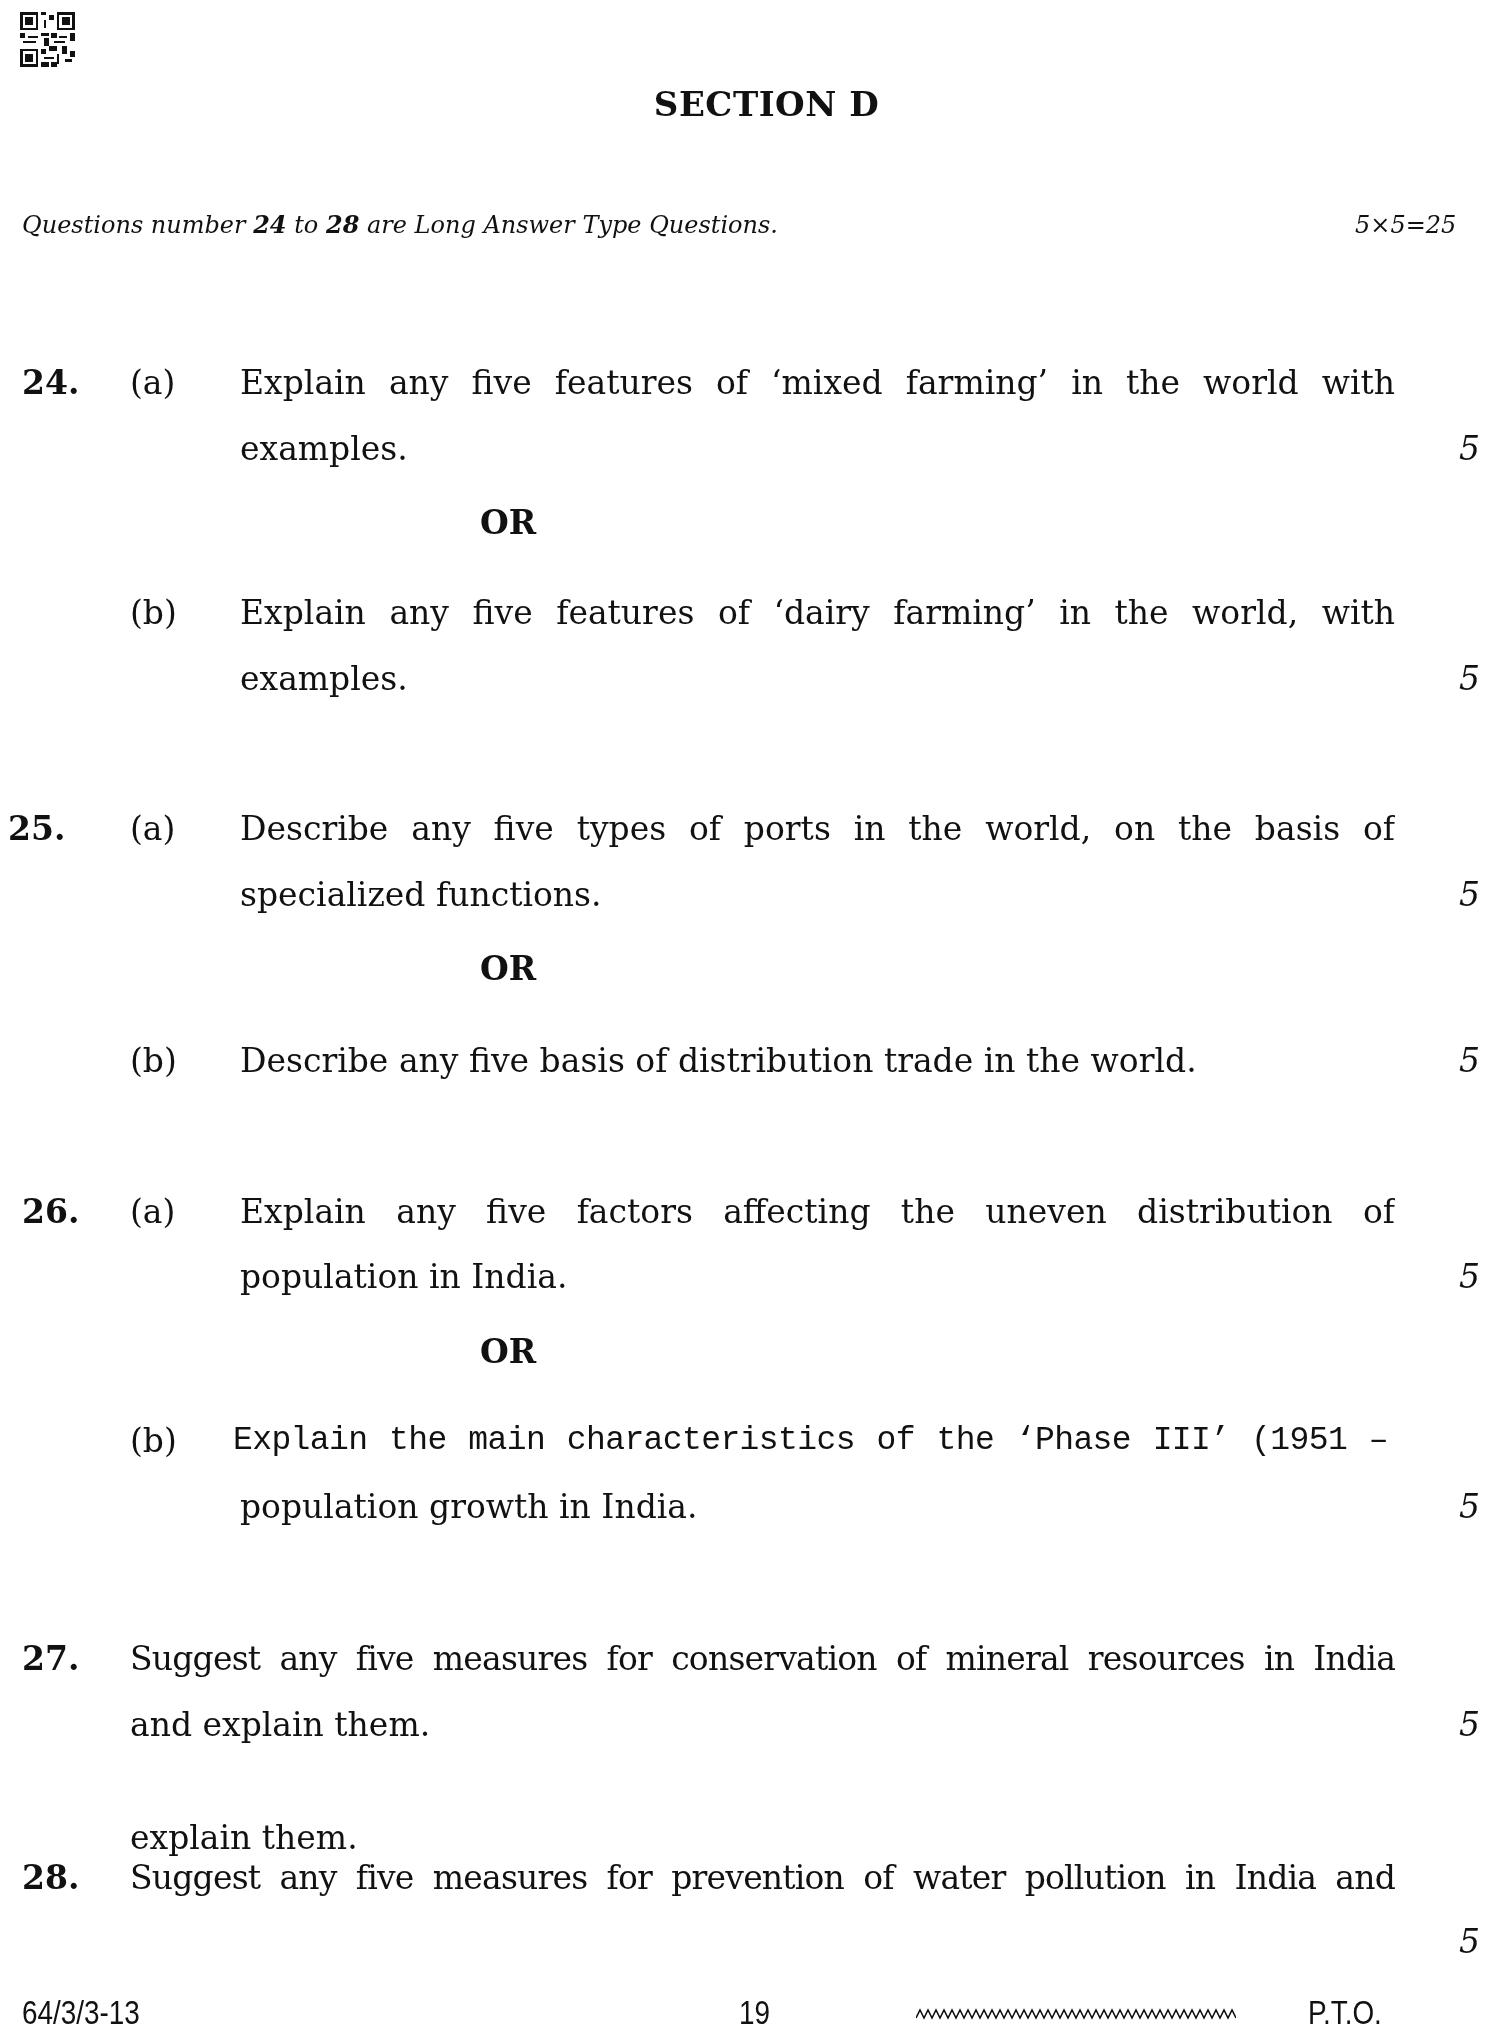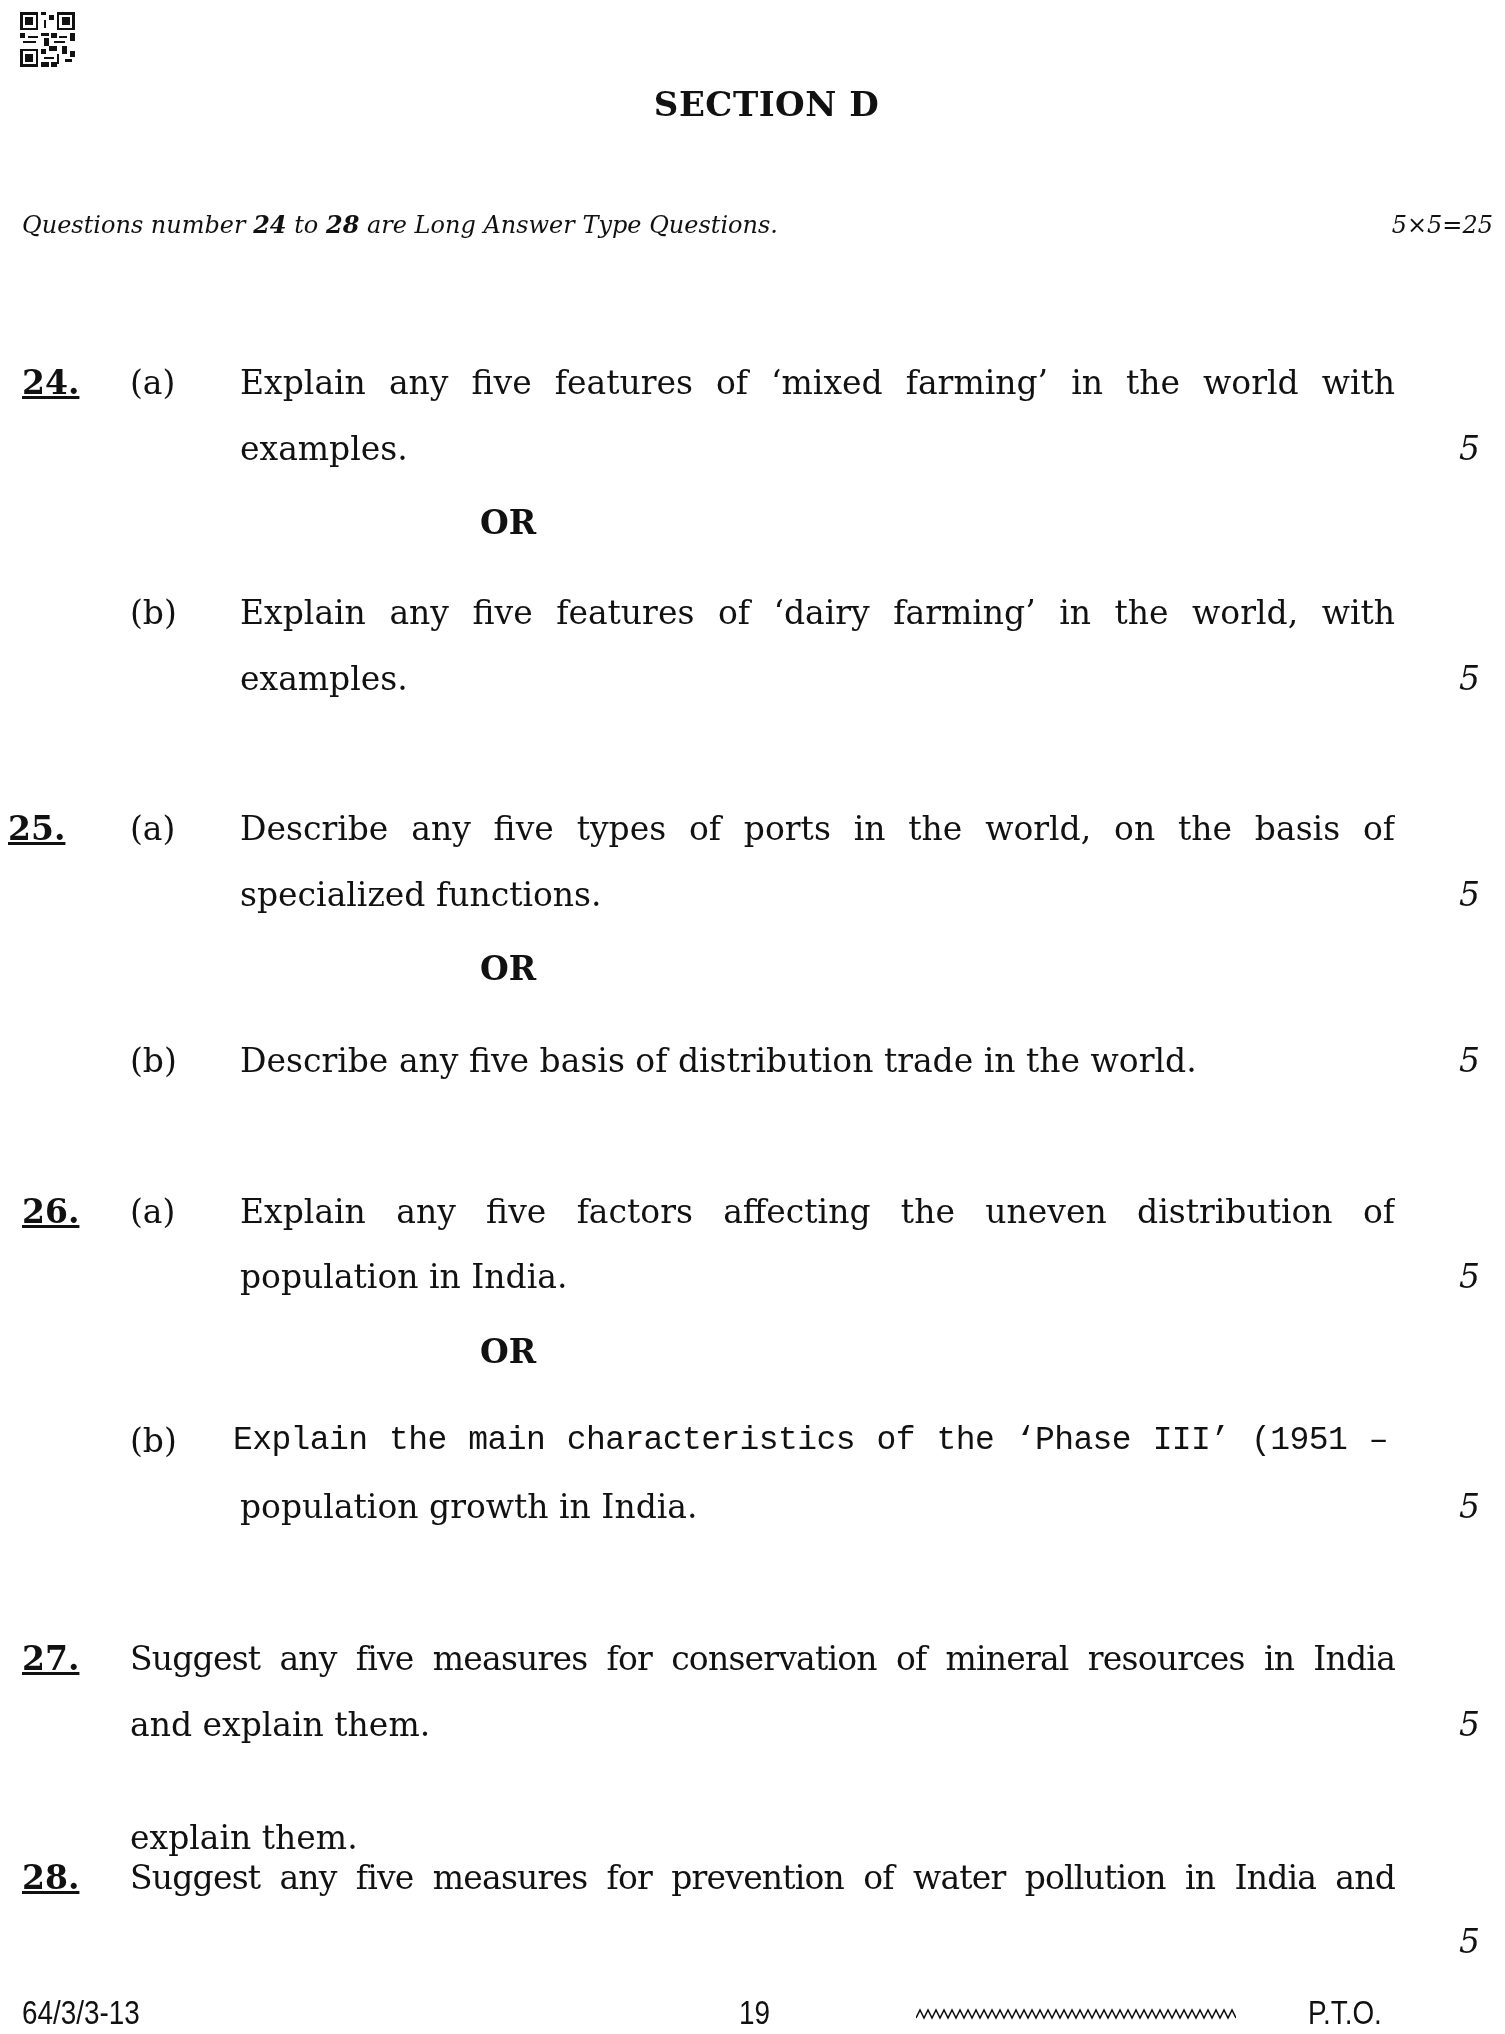--- a/index.html
+++ b/index.html
@@ -61,7 +61,7 @@
 <div class="abs section-title line" style="left:0; width:1505px; text-align:center; top:84px; padding-left:14px;">SECTION D</div>
 
 <div class="abs line instr" style="left:22px; top:205px;"><span>Questions number </span><b>24</b><span> to </span><b>28</b><span> are Long Answer Type Questions.</span></div>
-<div class="abs line instr" style="left:1355px; top:205px; width:138px; text-align:right;">5×5=25</div>
+<div class="abs line instr" style="left:1355px; top:205px; width:138px; ">5×5=25</div>
 
 <div>
   <div class="line qnum" style="left:22px; top:363px;">24.</div>

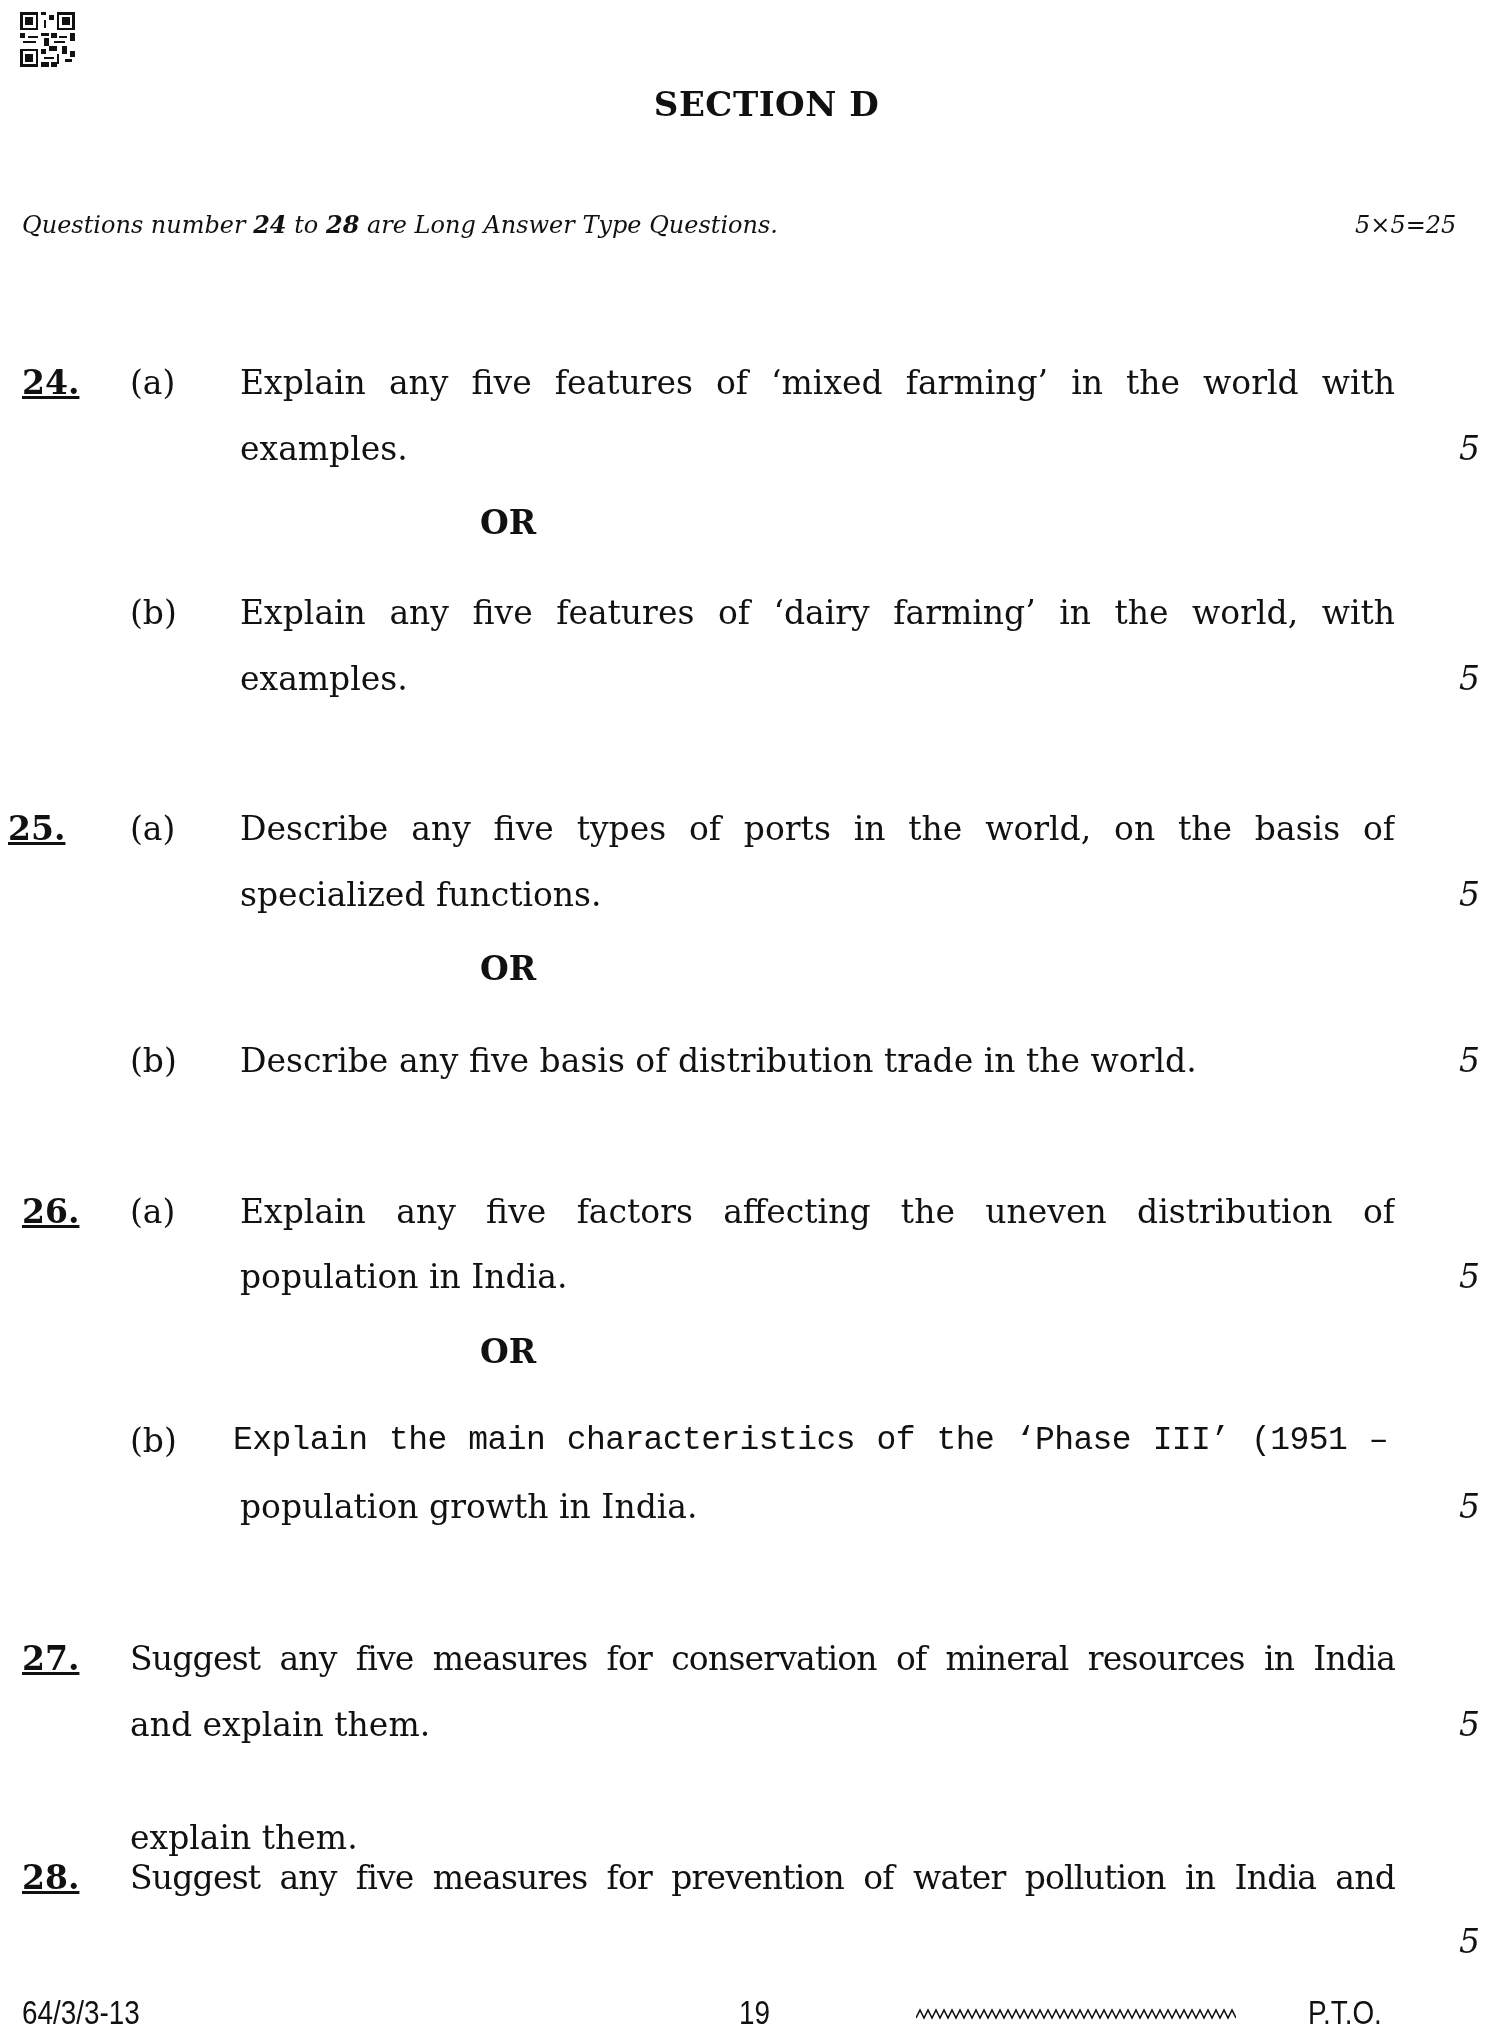--- a/index.html
+++ b/index.html
@@ -8,7 +8,7 @@
   .abs { position: absolute; white-space: nowrap; }
   .line { position: absolute; height: 40px; line-height: 40px; font-size: 33px; white-space: nowrap; }
   .just { text-align: justify; text-align-last: justify; white-space: normal; overflow: hidden; }
-  .qnum { font-weight: bold; text-decoration: underline; }
+  .qnum { font-weight: bold; }
   .mark { font-style: italic; text-align: right; width: 40px; }
   .or { font-weight: bold; font-size: 33px; }
   .section-title { font-weight: bold; font-size: 34px; letter-spacing: 0.5px; }

